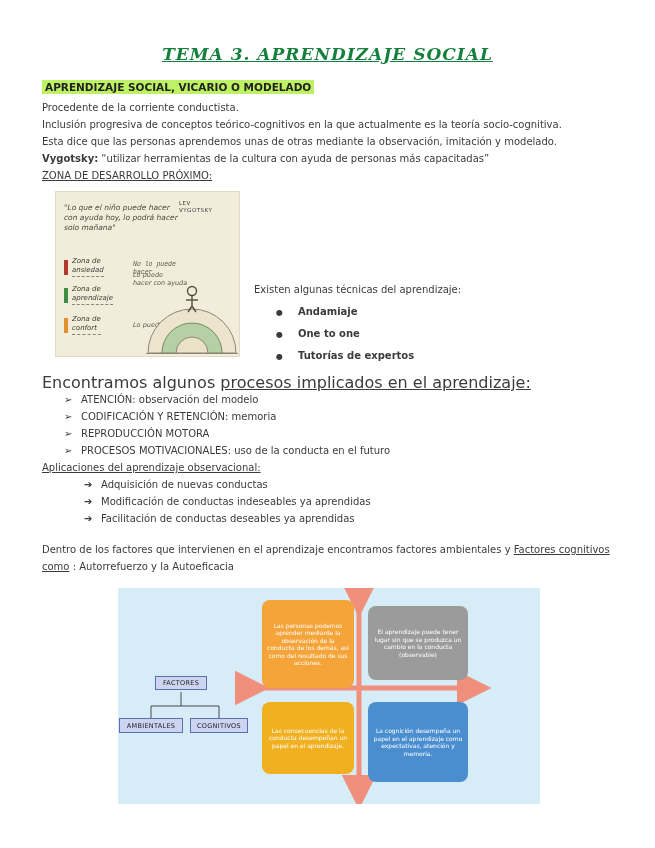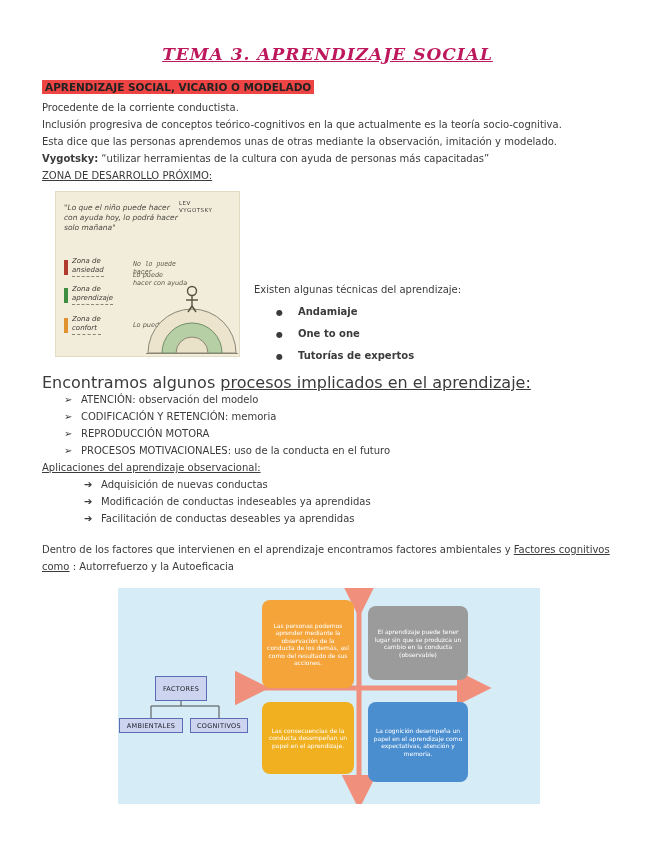--- a/index.html
+++ b/index.html
@@ -24,7 +24,7 @@
     font-style: italic;
     letter-spacing: 1px;
     text-decoration: underline;
-    color: #be185d;
+    color: #15803d;
     font-family: "DejaVu Serif", "Liberation Serif", serif;
   }
 

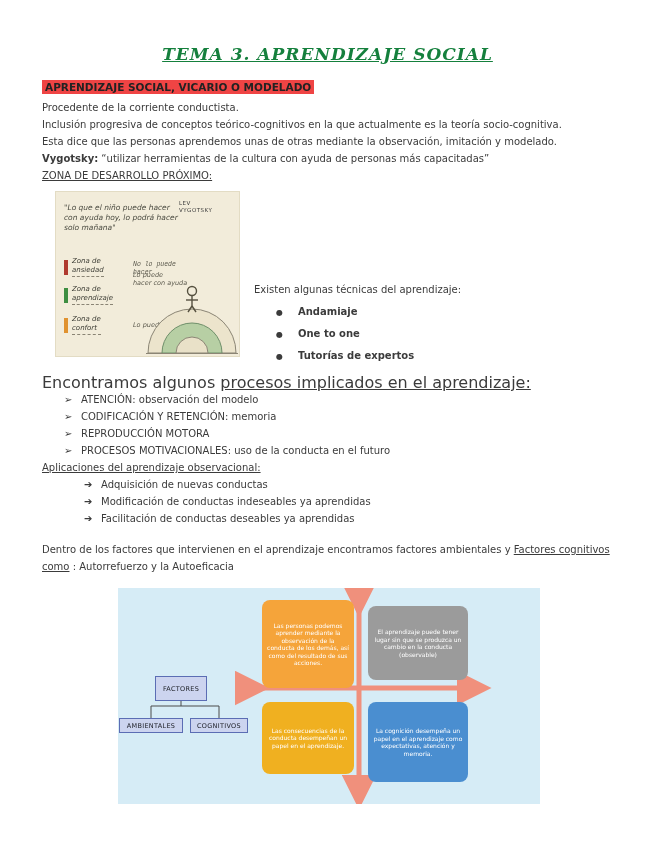--- a/index.html
+++ b/index.html
@@ -134,7 +134,7 @@
 
   <div class="content">
 
-    <div class="hl-heading" style="background-color: #ef4444;">APRENDIZAJE SOCIAL, VICARIO O MODELADO</div>
+    <div class="hl-heading" style="background-color: #bef264;">APRENDIZAJE SOCIAL, VICARIO O MODELADO</div>
 
     <p class="body-line">Procedente de la corriente conductista.</p>
     <p class="body-line">Inclusión progresiva de conceptos teórico-cognitivos en la que actualmente es la teoría socio-cognitiva.</p>

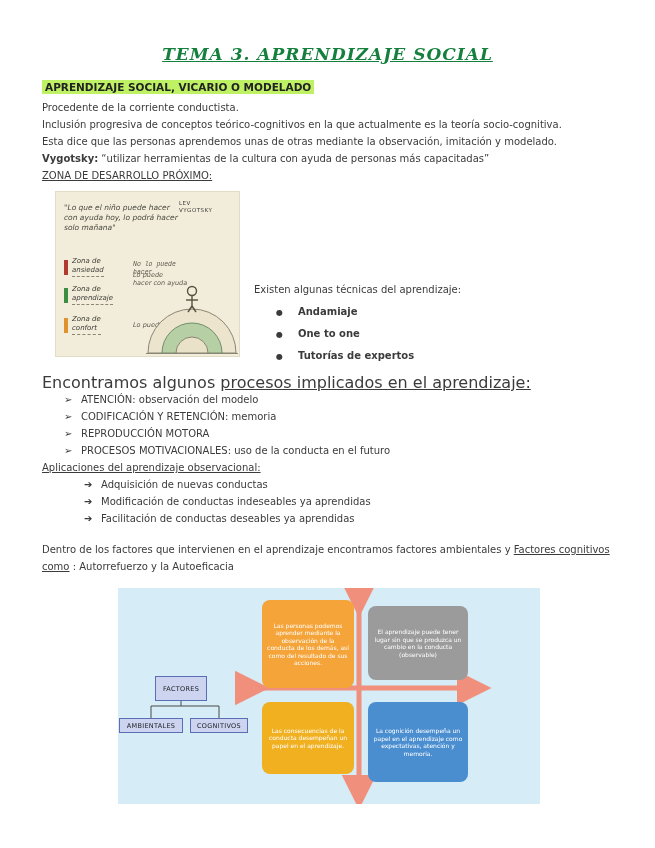--- a/index.html
+++ b/index.html
@@ -121,7 +121,7 @@
     display: flex; align-items: center; justify-content: center;
     letter-spacing: .3px;
   }
-  .fbox.factores    { left: 37px; top: 88px;  width: 52px; height: 25px; }
+  .fbox.factores    { left: 37px; top: 88px;  width: 52px; height: 14px; }
   .fbox.ambientales { left: 1px;  top: 130px; width: 64px; height: 15px; }
   .fbox.cognitivos  { left: 72px; top: 130px; width: 58px; height: 15px; }
 </style>

